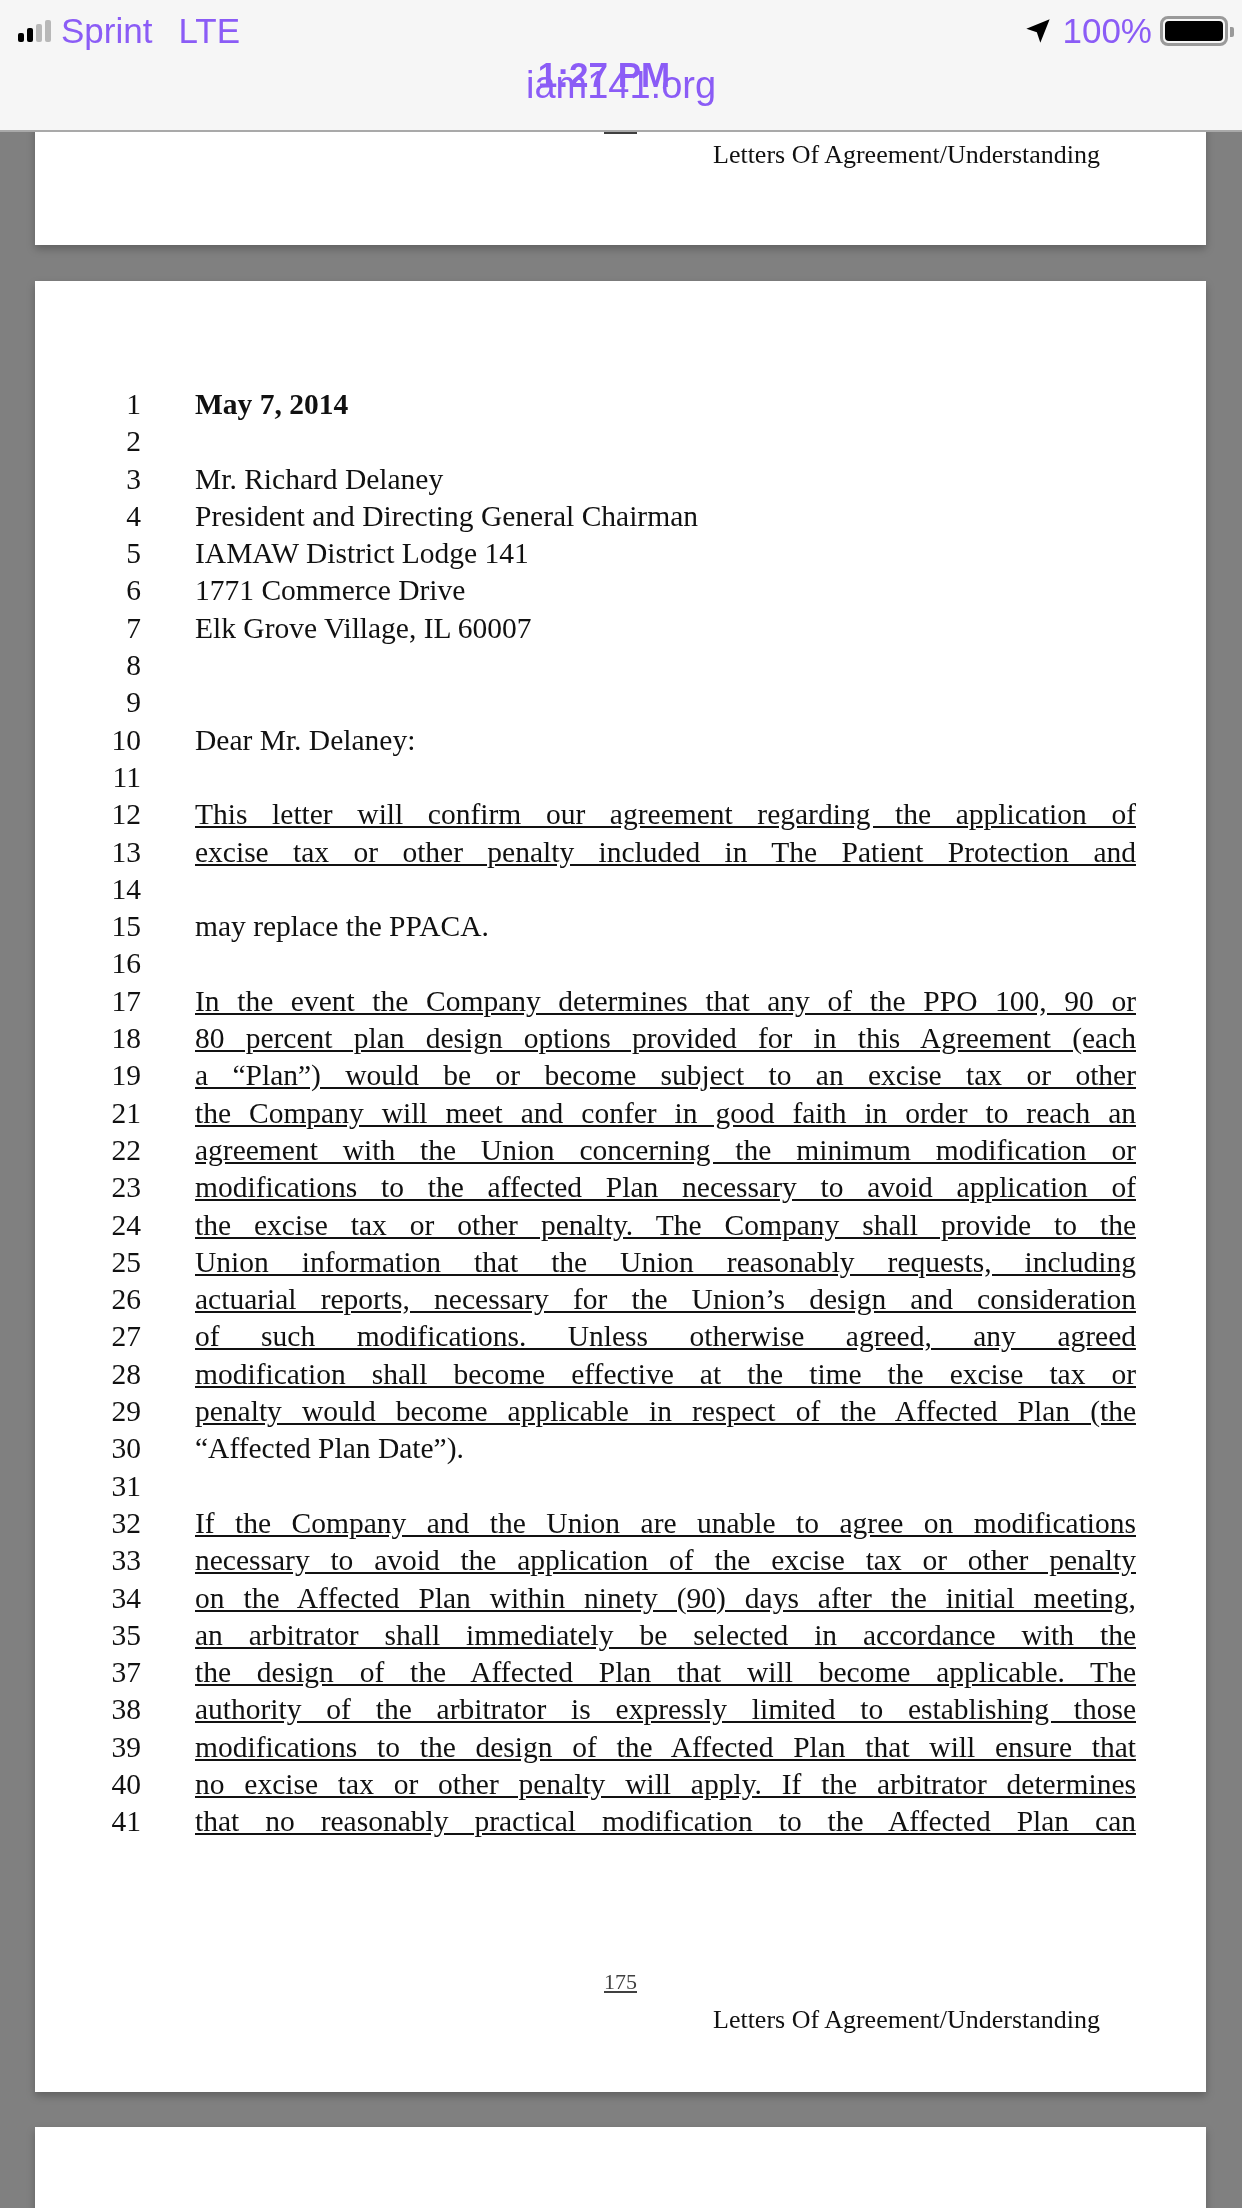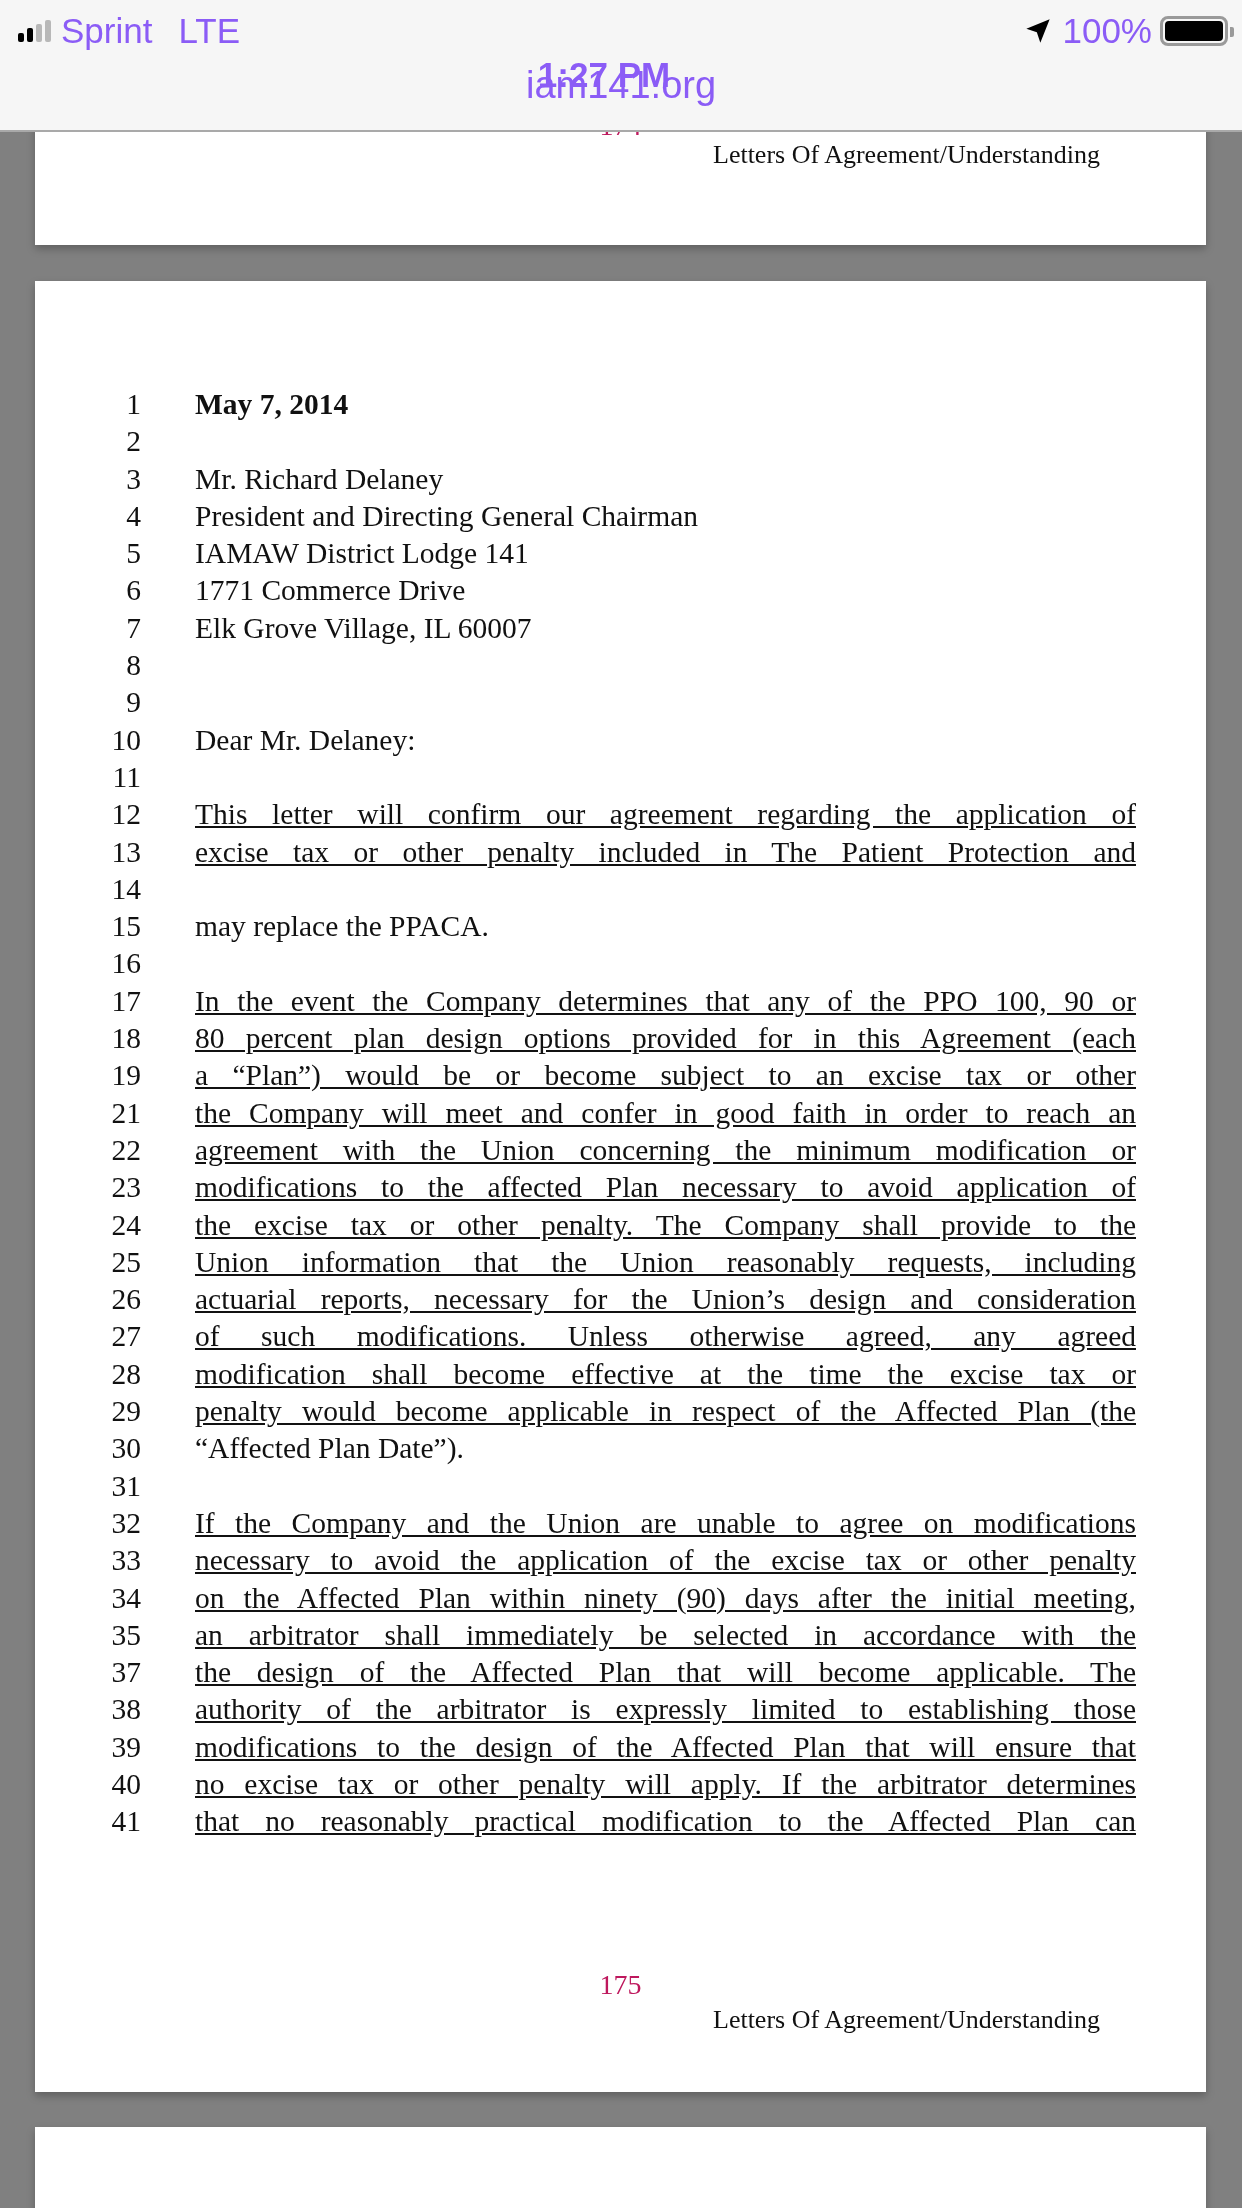--- a/index.html
+++ b/index.html
@@ -36,7 +36,7 @@
   .page-cur { top:281px; height:1811px; }
   .page-next { top:2127px; height:120px; }
 
-  .footer-num { position:absolute; left:0; width:100%; text-align:center; font-size:28px; color:#be185d; }
+  .footer-num { position:absolute; left:0; width:100%; text-align:center; font-size:22px; color:#404040;text-decoration:underline; }
   .footer-section { position:absolute; right:106px; font-size:26px; color:#111; }
 
   .lines { position:absolute; left:0; top:105px; width:100%; }

